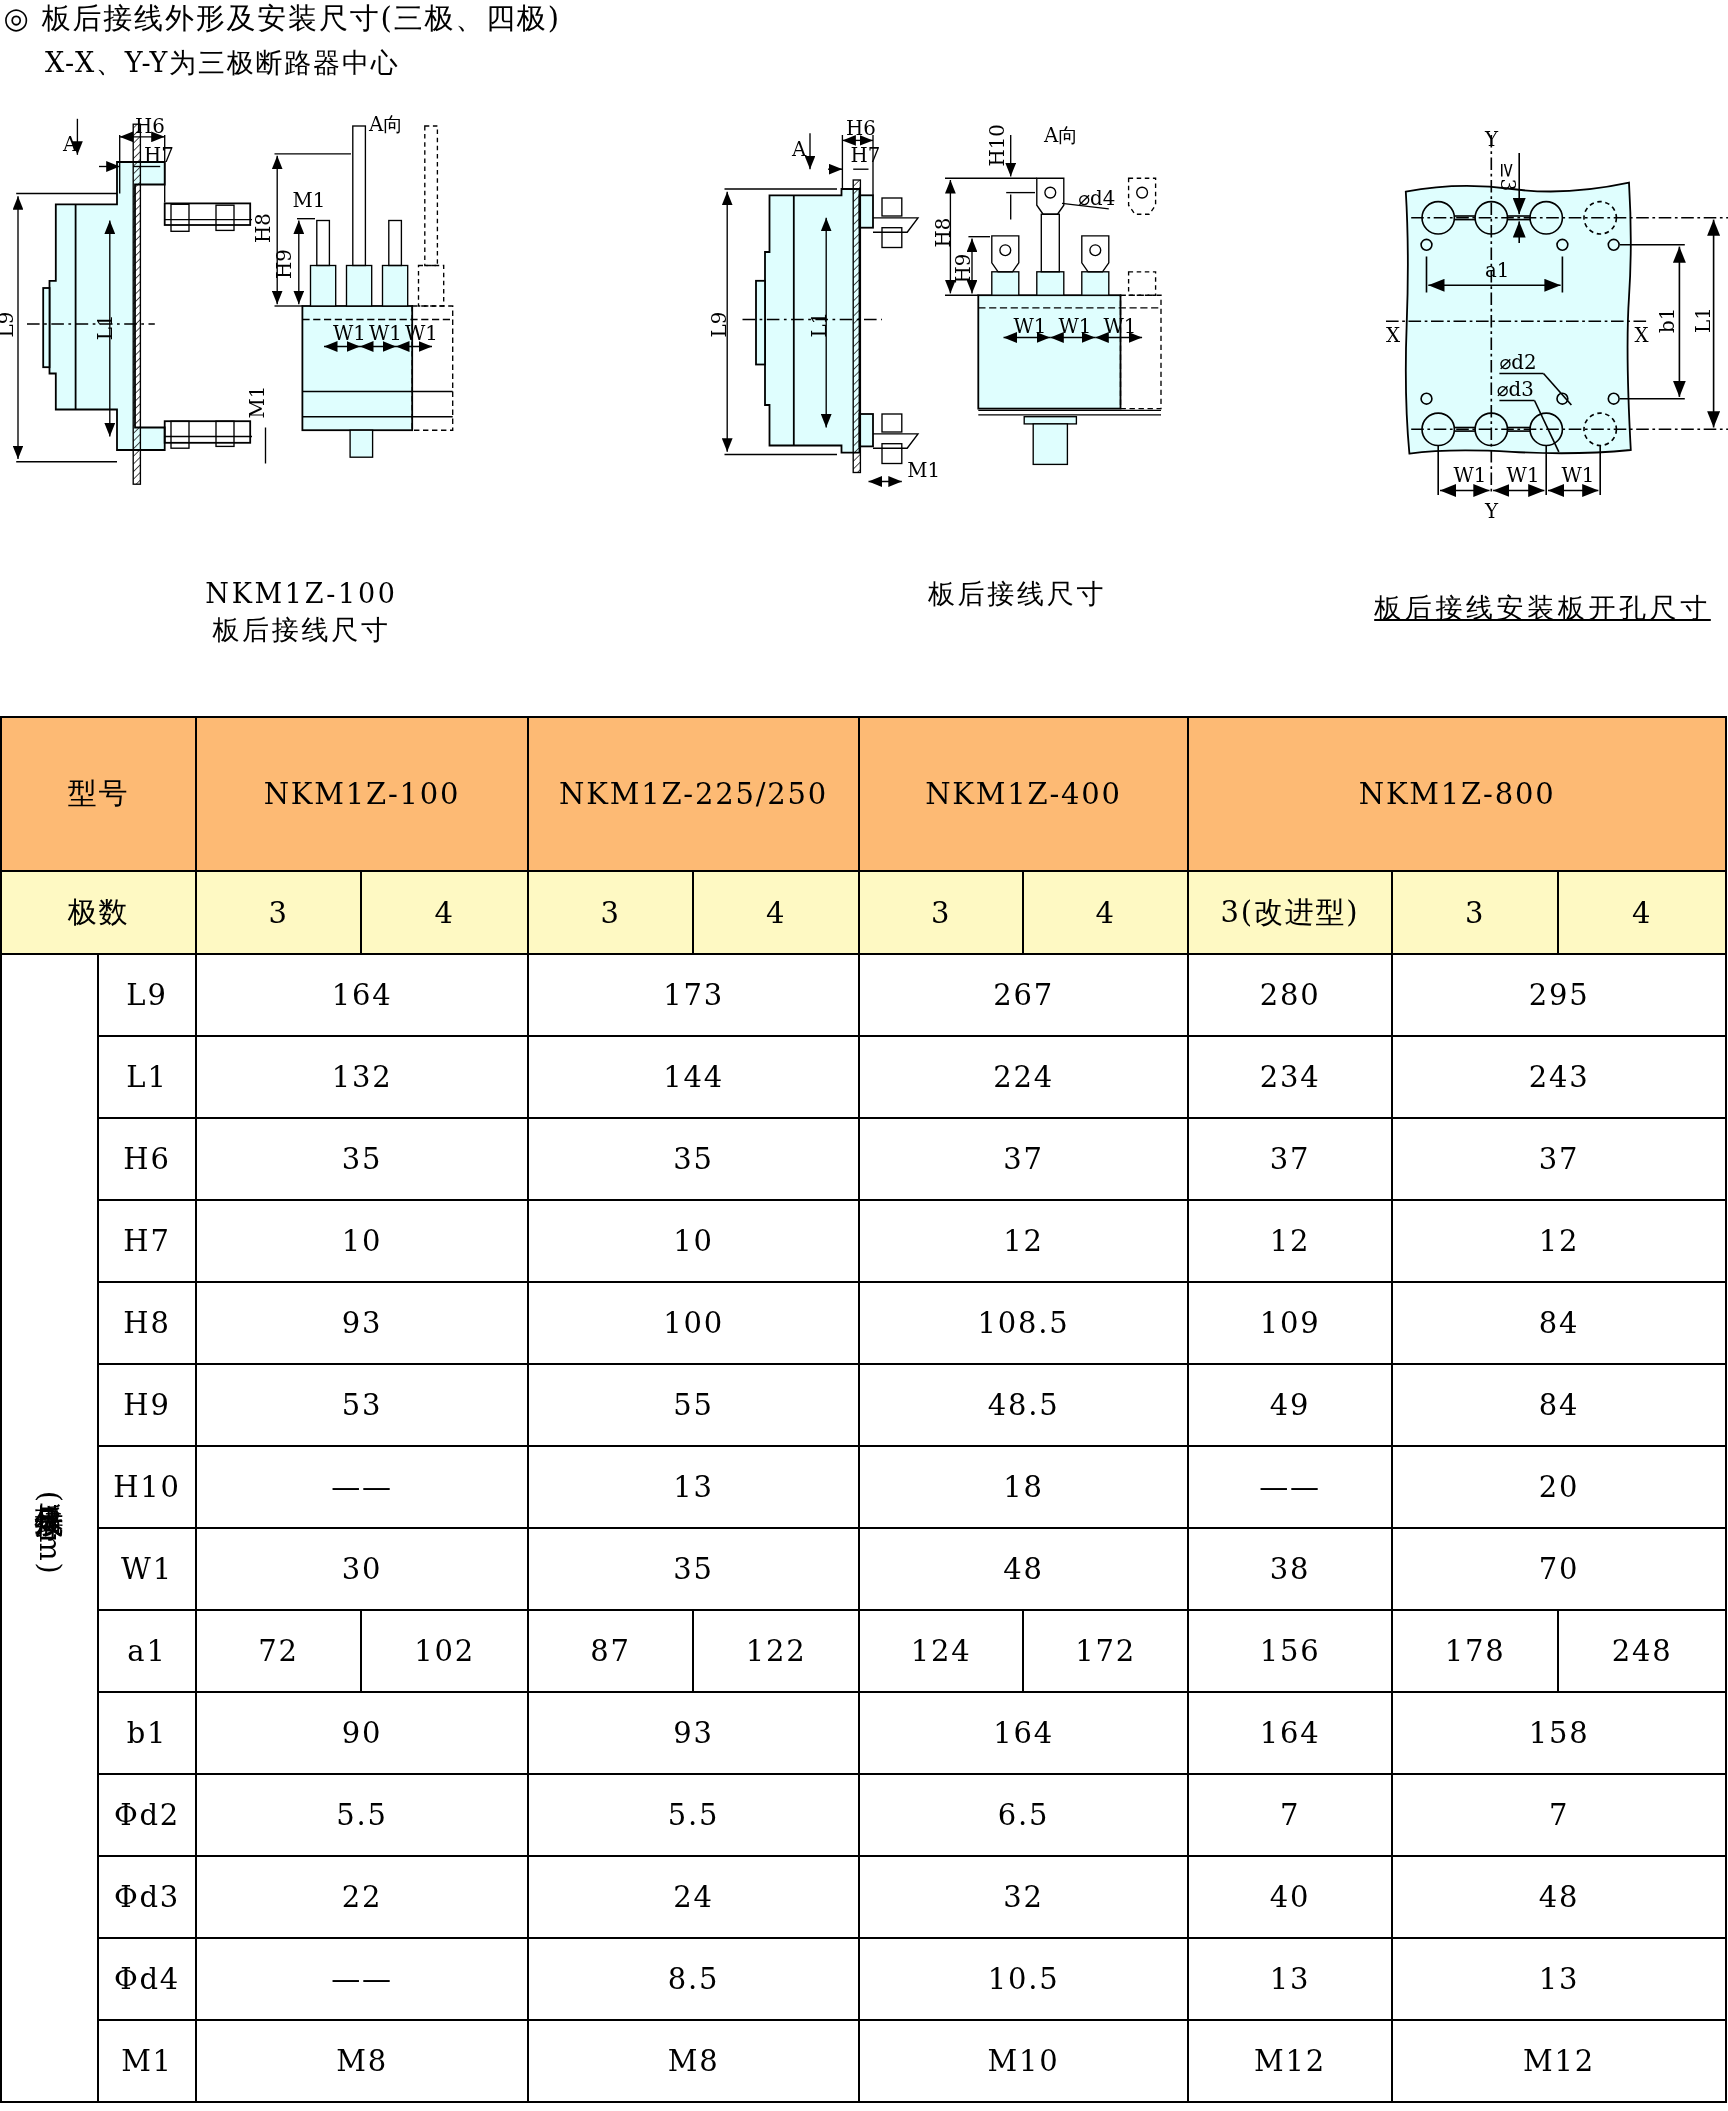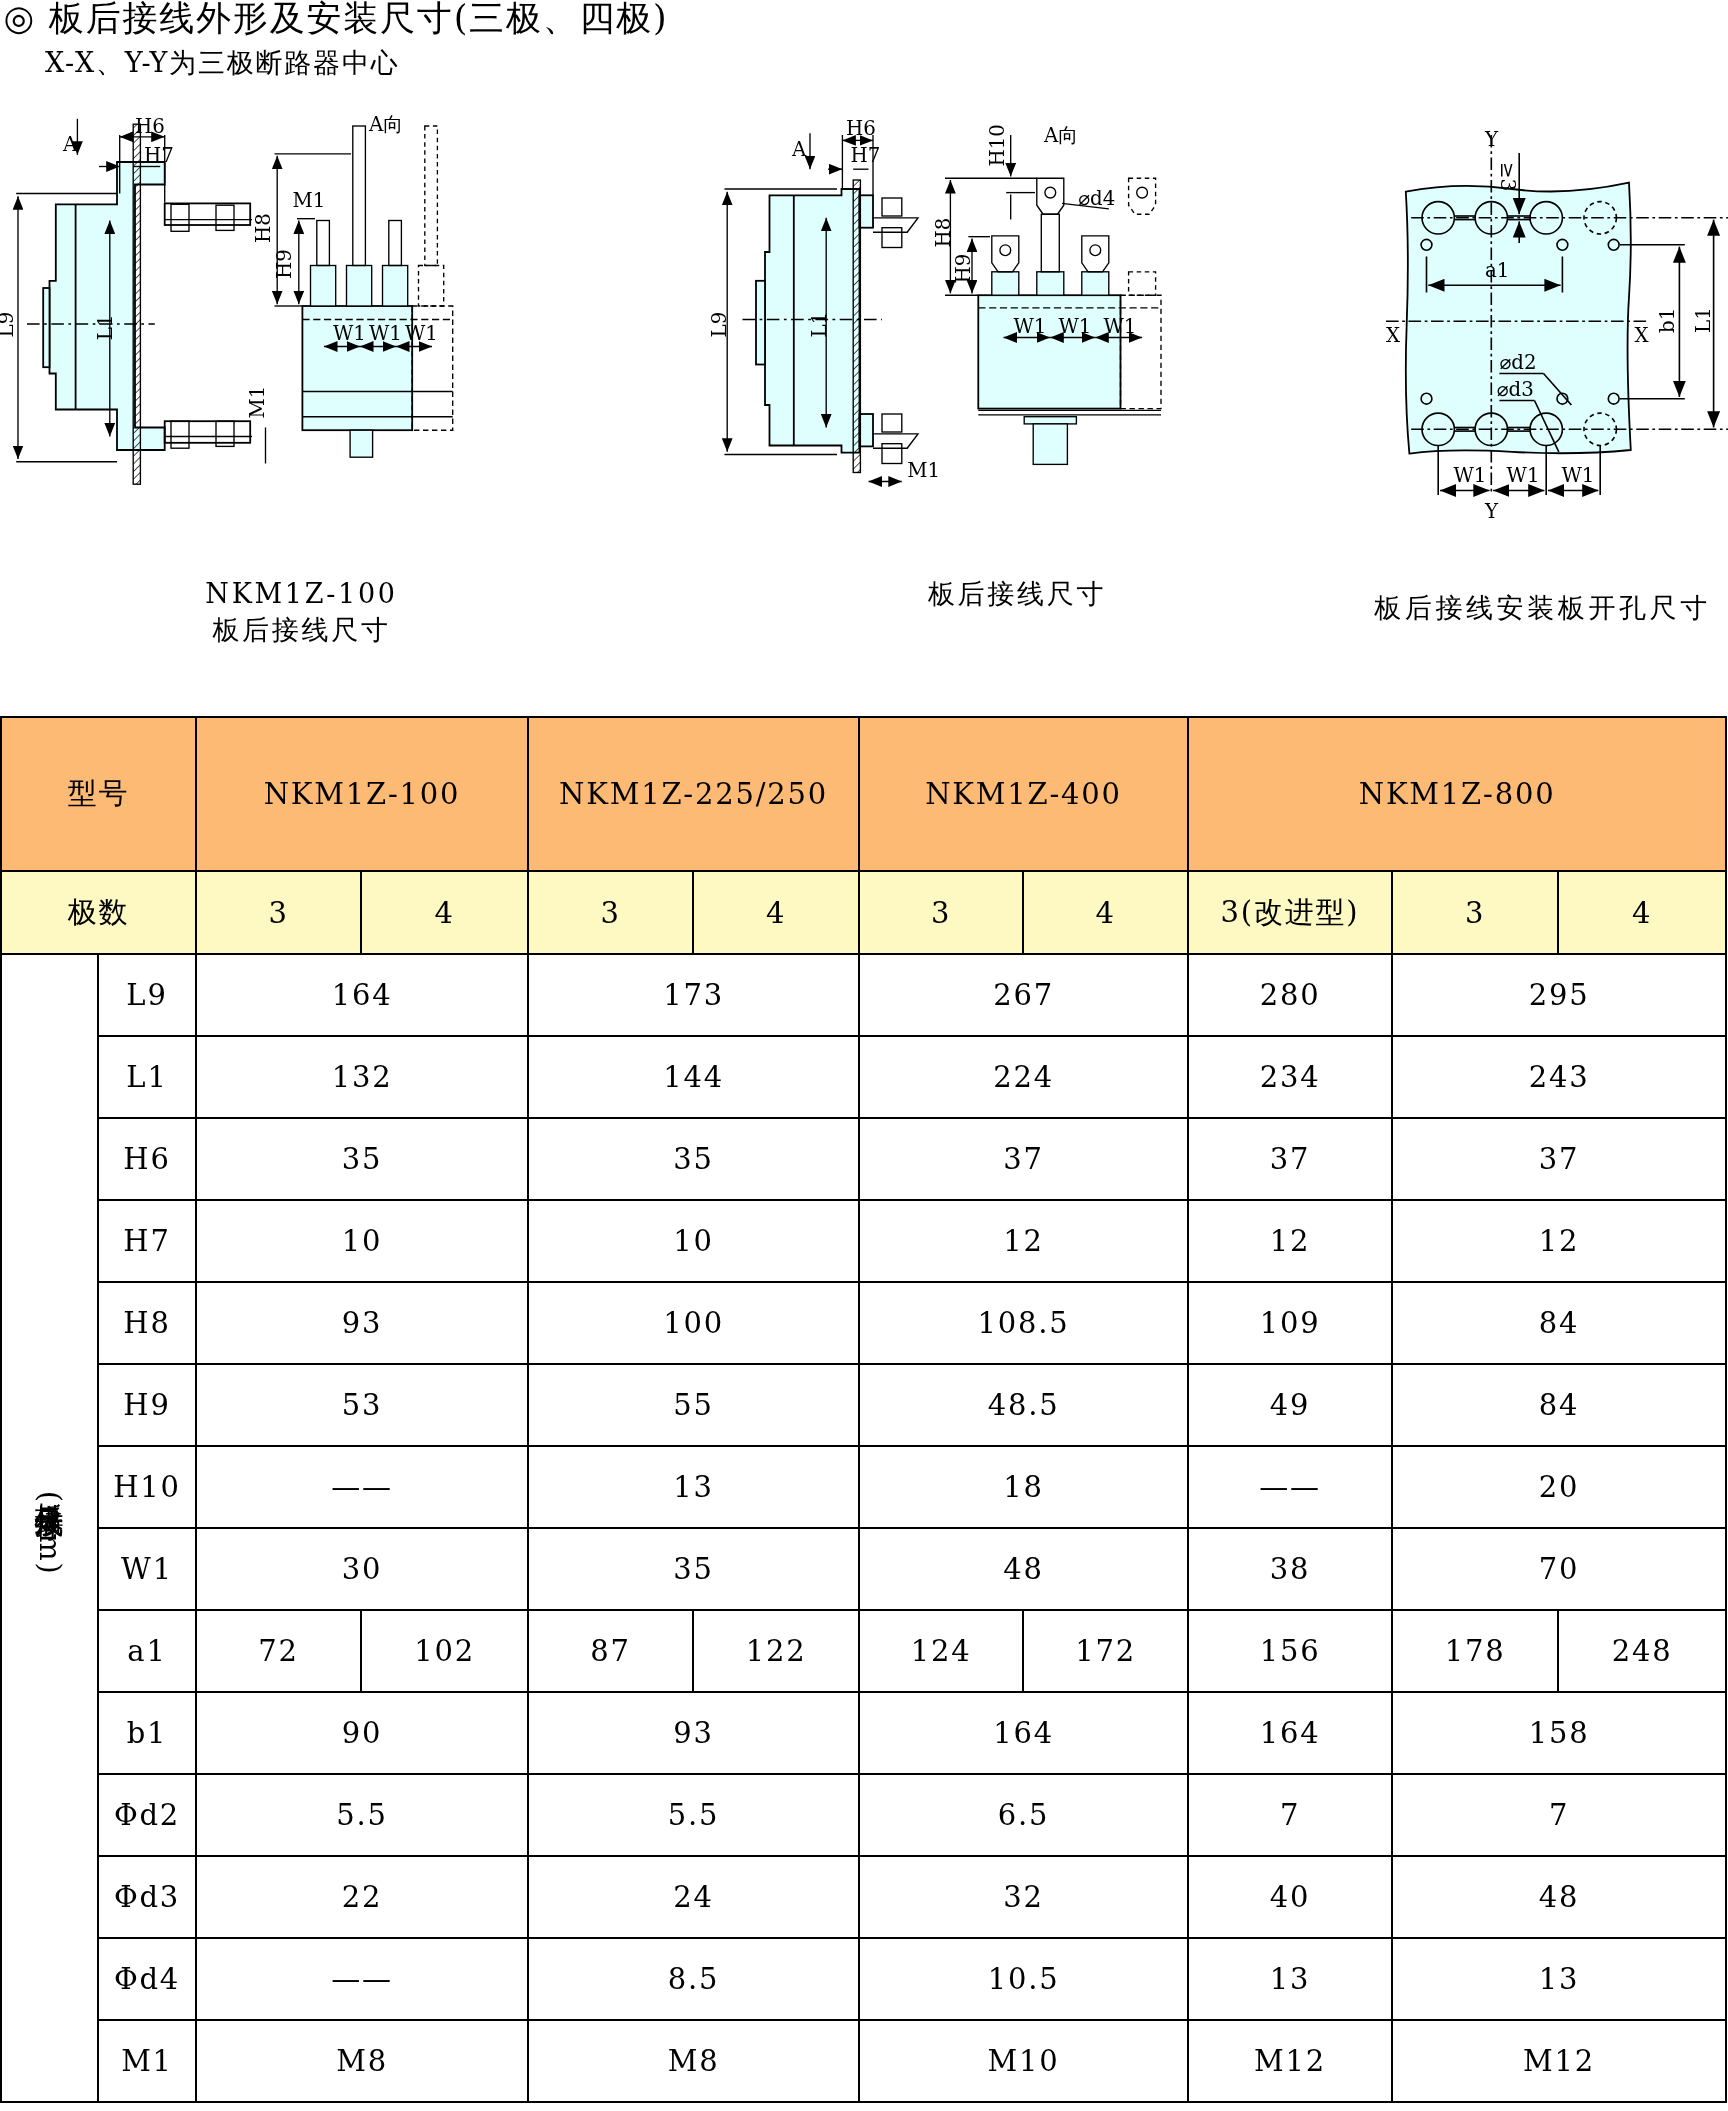--- a/index.html
+++ b/index.html
@@ -5,7 +5,7 @@
   html,body{margin:0;padding:0;background:#ffffff;}
   body{width:1728px;height:2112px;position:relative;overflow:hidden;
        font-family:"DejaVu Serif","Liberation Serif",serif;color:#000;}
-  .title1{position:absolute;left:3.6px;top:0px;font-size:35px;letter-spacing:1.8px;line-height:36px;white-space:nowrap;}
+  .title1{position:absolute;left:3.6px;top:0px;font-size:29px;letter-spacing:1.8px;line-height:36px;white-space:nowrap;}
   .title2{position:absolute;left:45px;top:45px;font-size:27px;letter-spacing:1.8px;line-height:36px;white-space:nowrap;}
   .fig{position:absolute;}
   .caption{position:absolute;text-align:center;font-size:27px;line-height:36px;letter-spacing:2.7px;white-space:nowrap;}

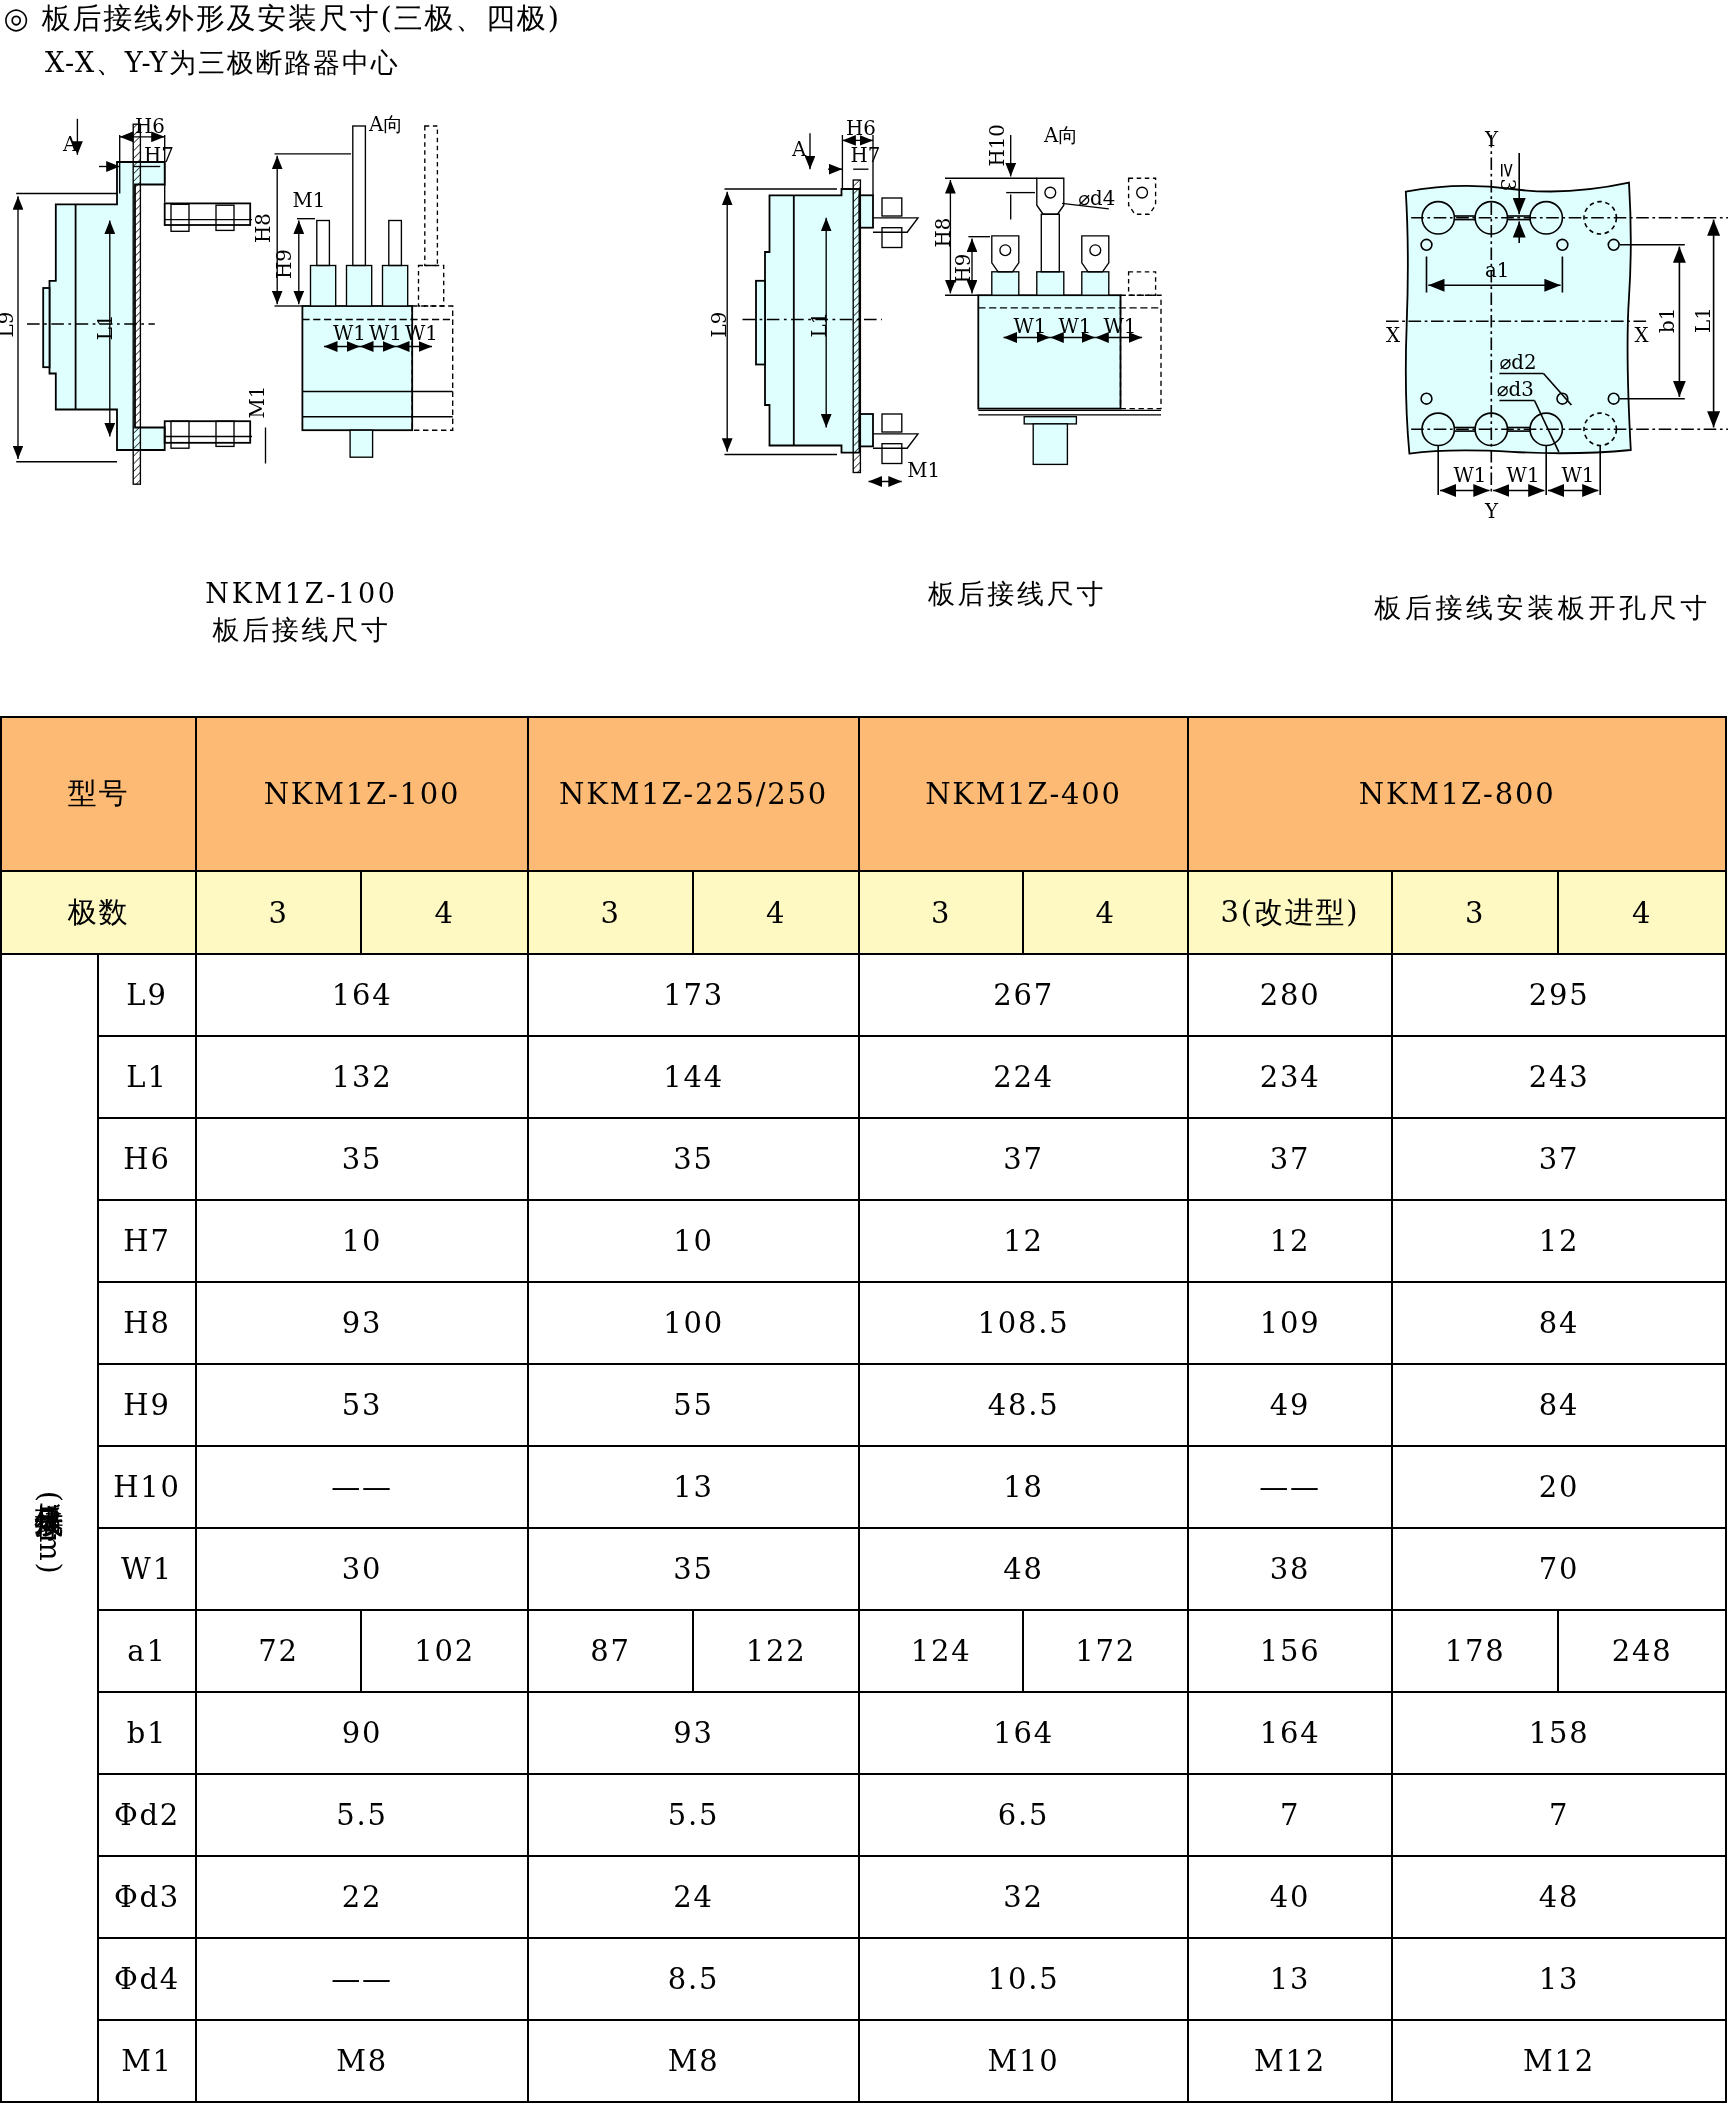--- a/index.html
+++ b/index.html
@@ -273,7 +273,7 @@
     <text x="150" y="455">Y</text>
   </g>
 </svg>
-<div class="caption" style="left:1357px;top:590px;width:371px;letter-spacing:3.6px;">板后接线安装板开孔尺寸</div>
+<div class="caption" style="left:1357px;top:590px;width:371px;letter-spacing:3.6px;text-decoration:underline;">板后接线安装板开孔尺寸</div>
 
 <table class="spec" style="width:1724px;">
   <colgroup>

